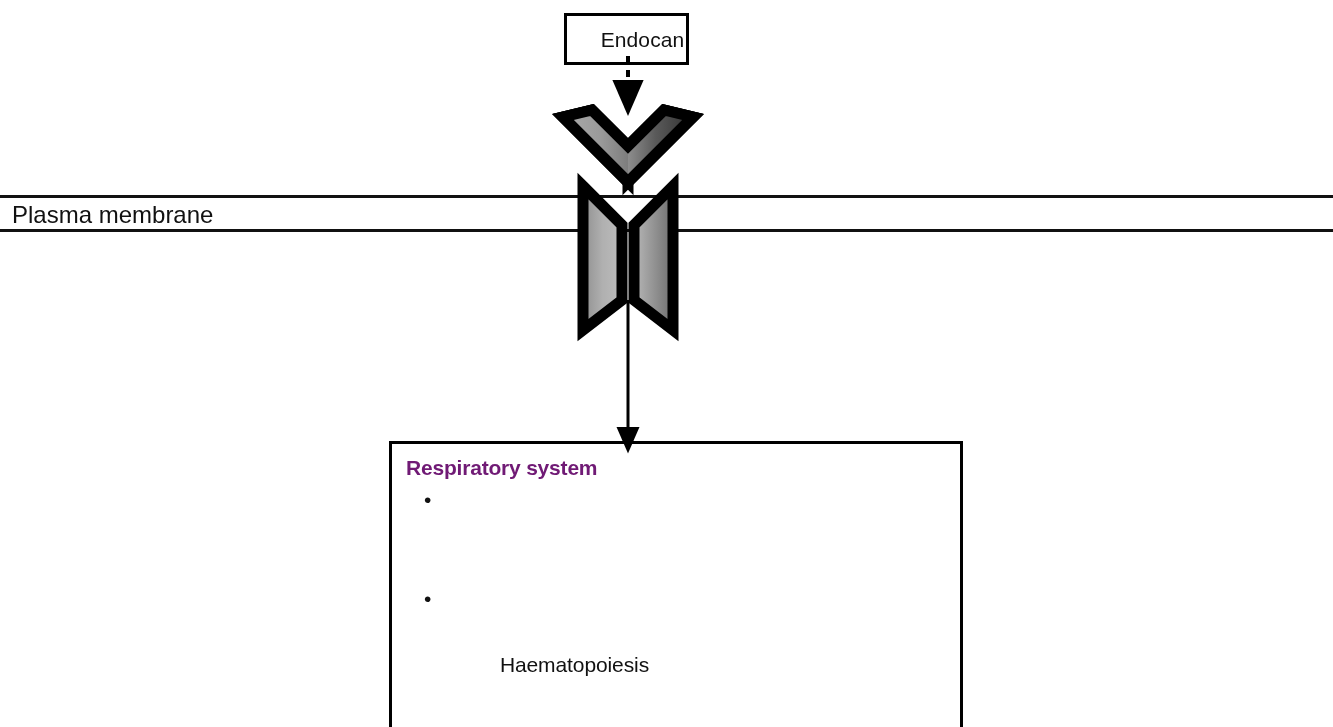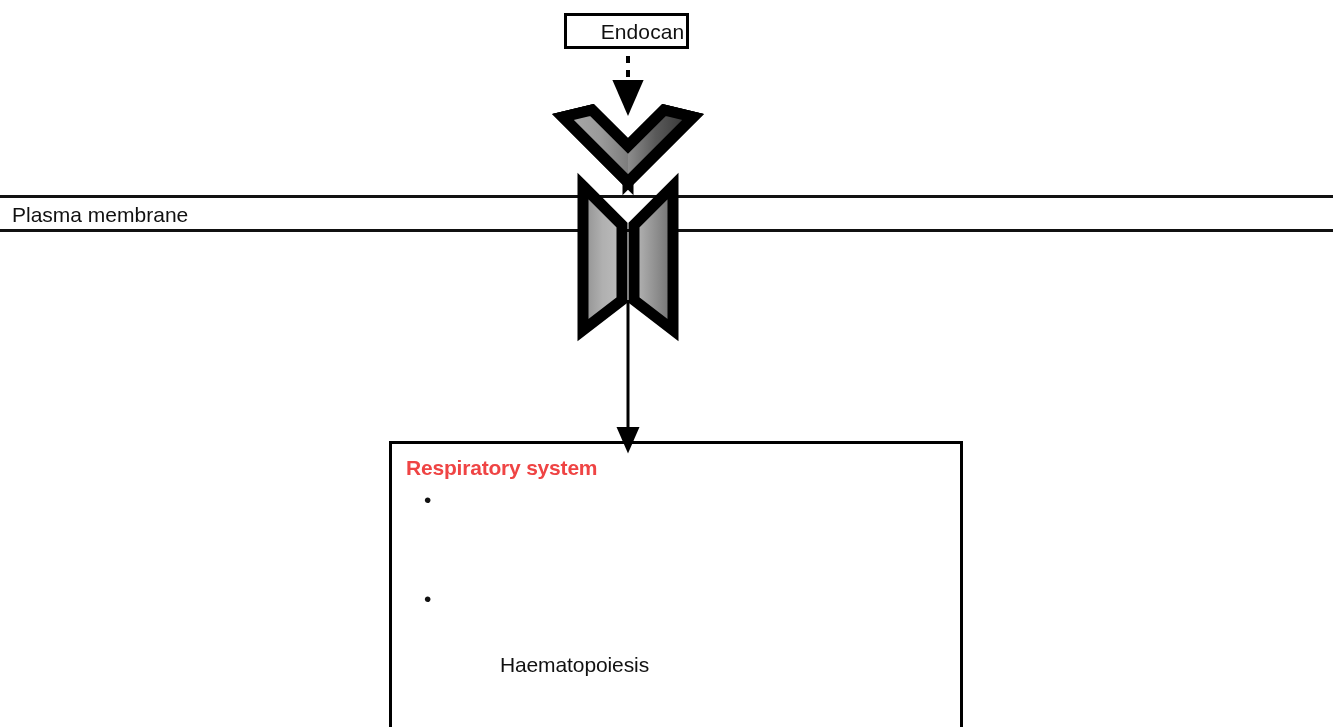--- a/index.html
+++ b/index.html
@@ -24,7 +24,7 @@
     left: 564px;
     top: 13px;
     width: 125px;
-    height: 36px;
+    height: 52px;
     border: 3px solid #000000;
     background: #ffffff;
     box-sizing: border-box;

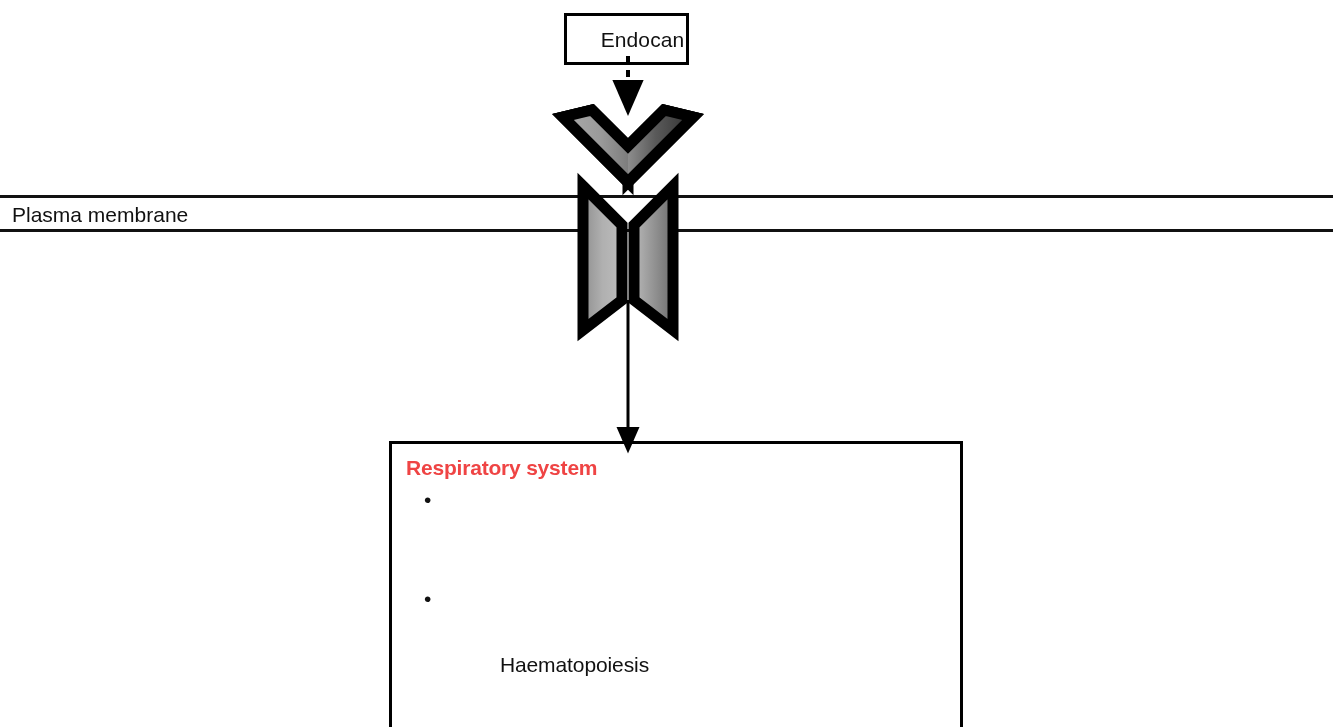--- a/index.html
+++ b/index.html
@@ -59,7 +59,7 @@
     height: 29px;
     display: flex;
     align-items: center;
-    font-size: 21px;
+    font-size: 24px;
     color: #111111;
     white-space: nowrap;
   }

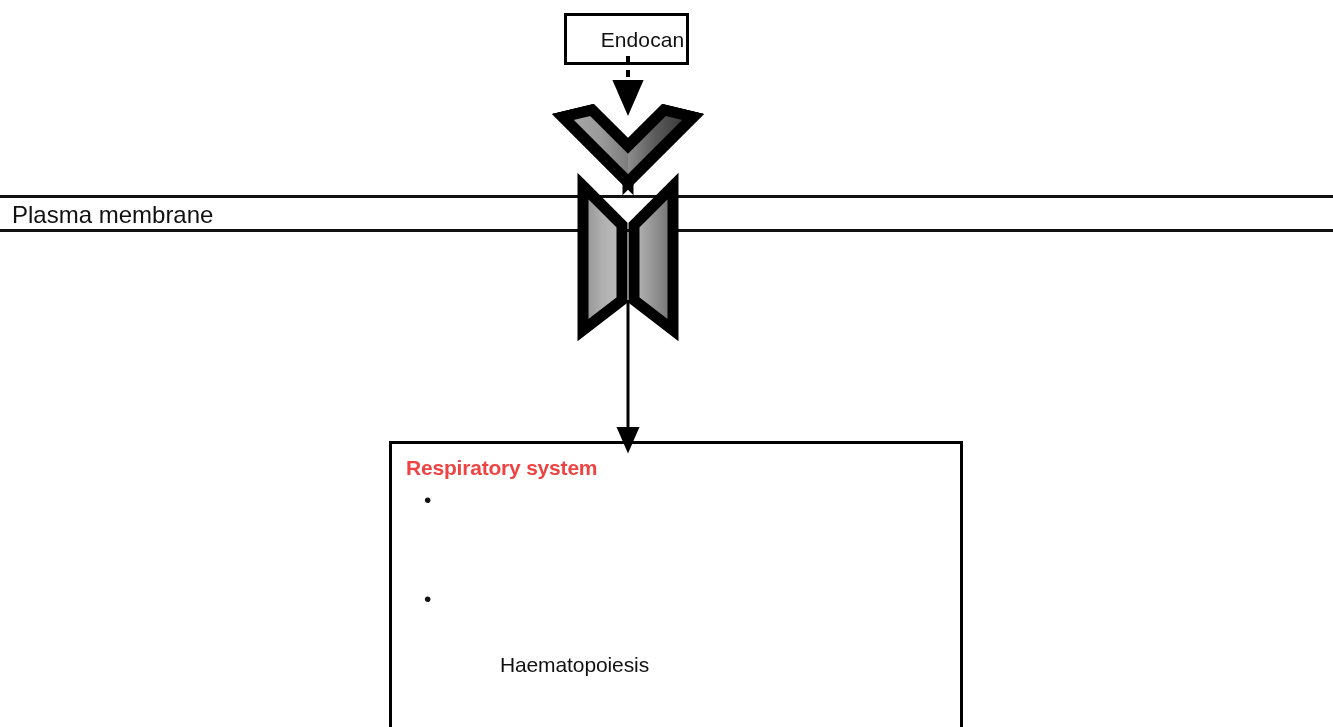--- a/index.html
+++ b/index.html
@@ -90,7 +90,7 @@
   .effects-title {
     font-size: 21px;
     font-weight: bold;
-    color: #ef4444;
+    color: #701a75;
     line-height: 1.25;
     letter-spacing: -0.2px;
     margin-bottom: 2px;

